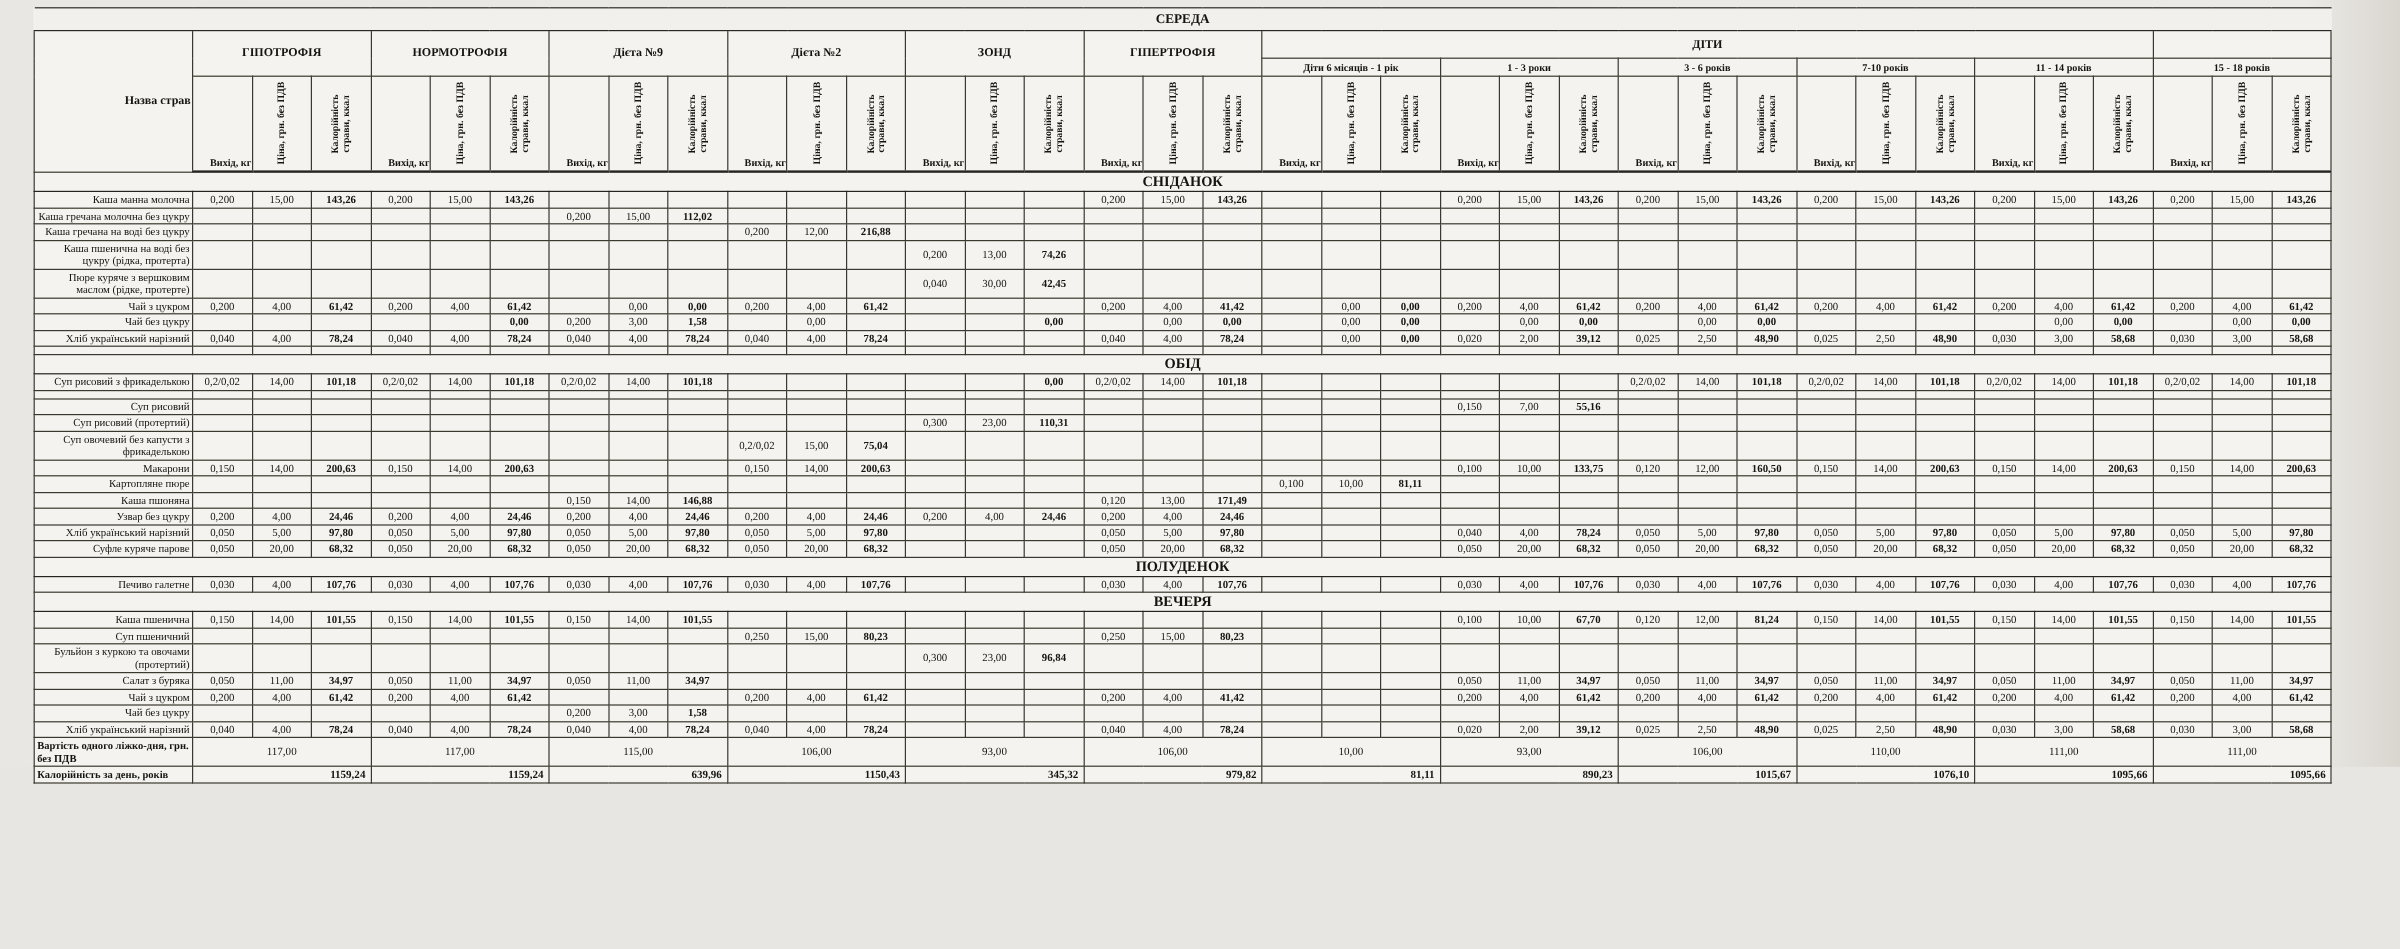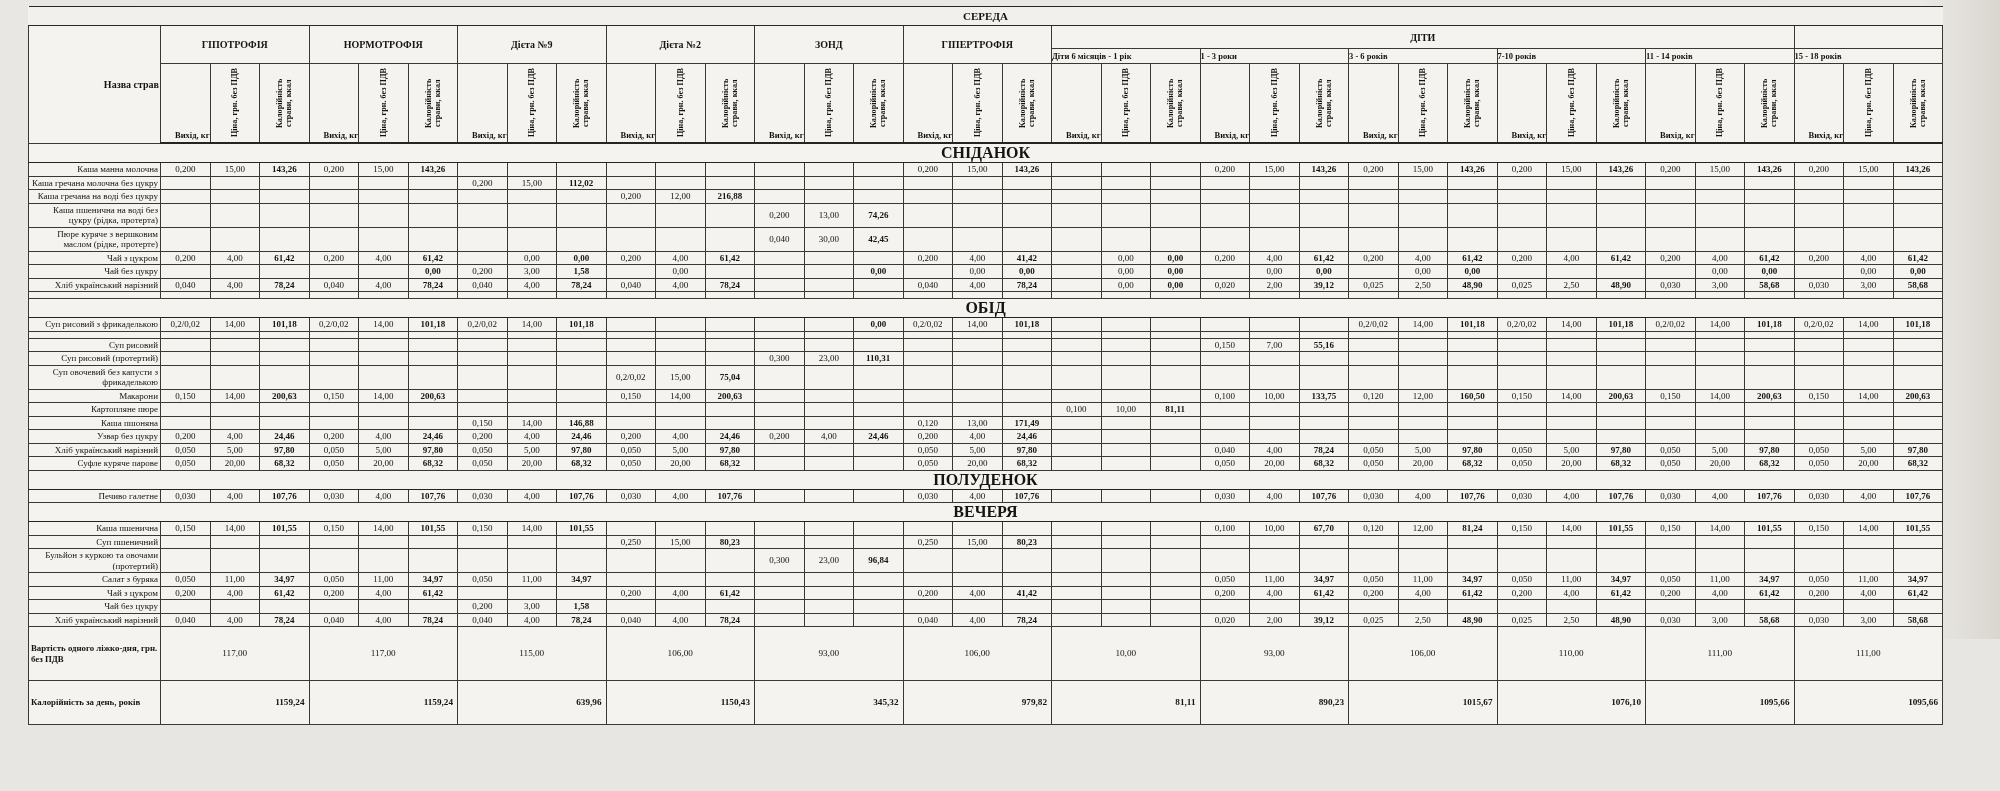--- a/index.html
+++ b/index.html
@@ -11,7 +11,7 @@
   .title-row th{border-left:none;border-right:none;border-top:1.5px solid #2a2822;border-bottom:1.5px solid #2a2822;height:16px;font-size:11px;font-weight:bold;text-align:center;background:#f1f0ec;}
   
   .grp th{font-size:10px;font-weight:bold;text-align:center;height:20px;padding:1px;}
-  .age th{font-size:8.5px;font-weight:bold;text-align:left;height:14px;padding:0;}
+  .age th{font-size:8.5px;font-weight:bold;text-align:center;height:14px;padding:0;}
   
   th.sub{height:76px;vertical-align:middle;font-weight:bold;font-size:8.5px;padding:0;}
   th.sub-out{vertical-align:bottom;padding-bottom:2px;line-height:9px;text-align:right;}

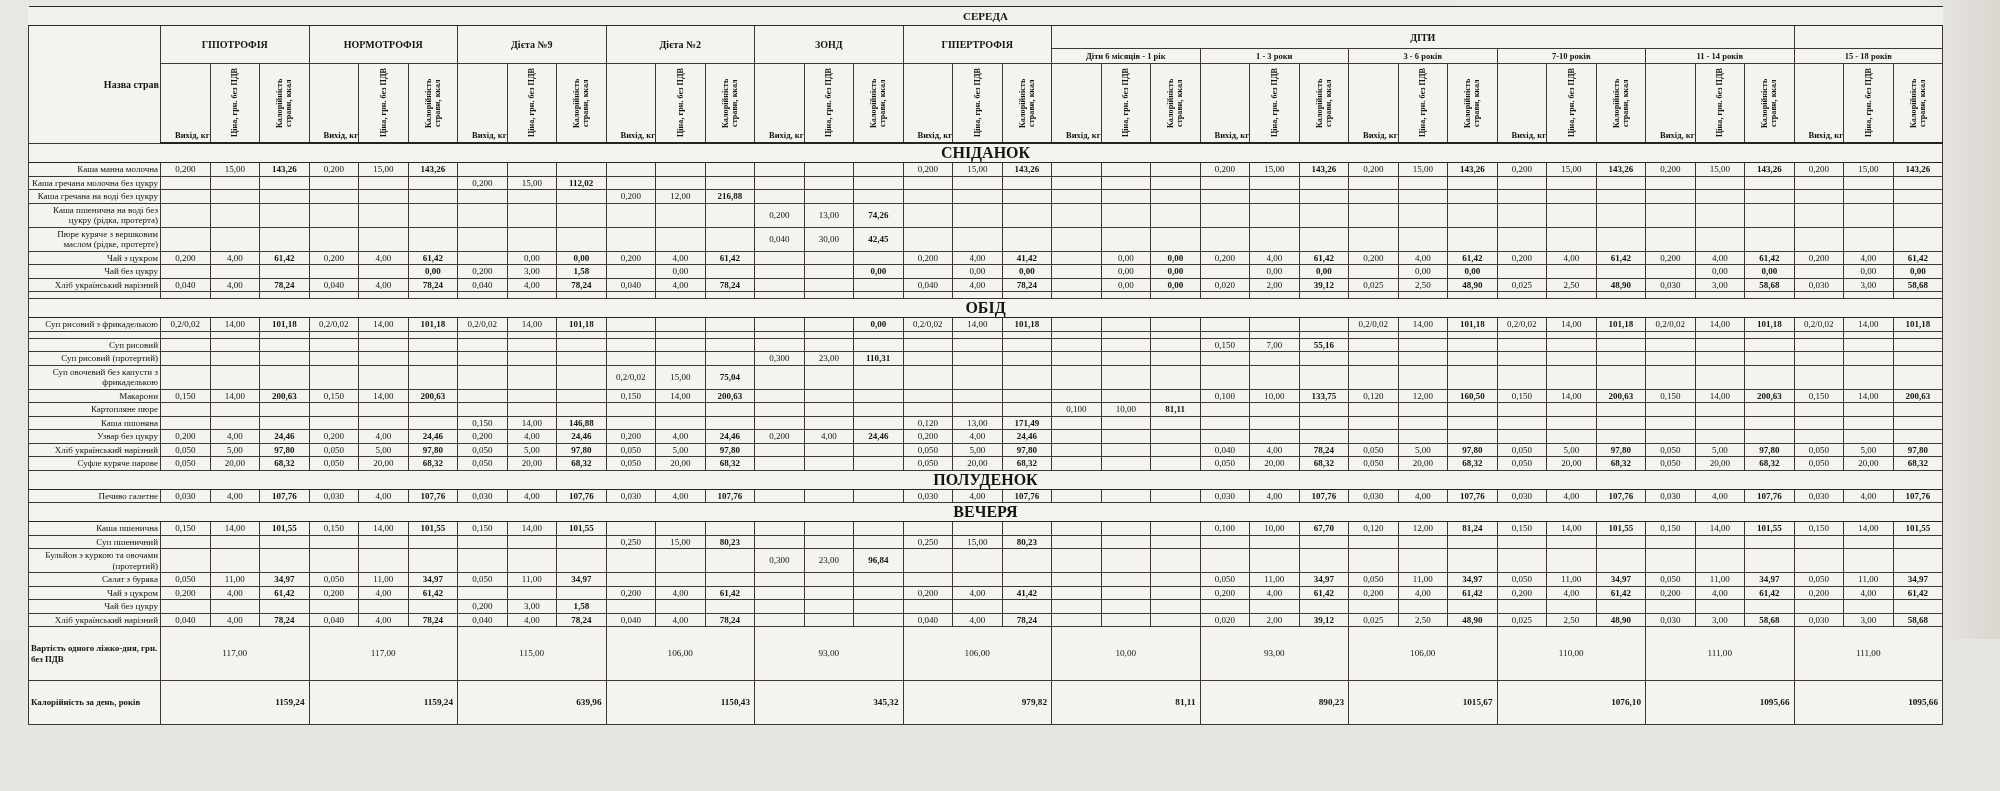--- a/index.html
+++ b/index.html
@@ -21,7 +21,7 @@
   td.name{font-size:9px;line-height:10.5px;padding:1px 2px;text-align:right;}
   td.num{font-size:9px;line-height:10.5px;padding:1px 0;text-align:center;white-space:nowrap;}
   td.kcal{font-weight:bold;}
-  td.band{font-weight:bold;font-size:16px;text-align:center;height:12px;padding:0;border-top:1.5px solid #26241e;border-bottom:1px solid #26241e;margin-top:27px;}
+  td.band{font-weight:bold;font-size:12px;text-align:center;height:12px;padding:0;border-top:1.5px solid #26241e;border-bottom:1px solid #26241e;margin-top:27px;}
   tr.spacer td{height:6px;padding:0;}
   tr.total td{border-top:1.5px solid #26241e;}
   td.total-label{font-size:8.8px;font-weight:bold;line-height:10.5px;padding:16px 2px;}

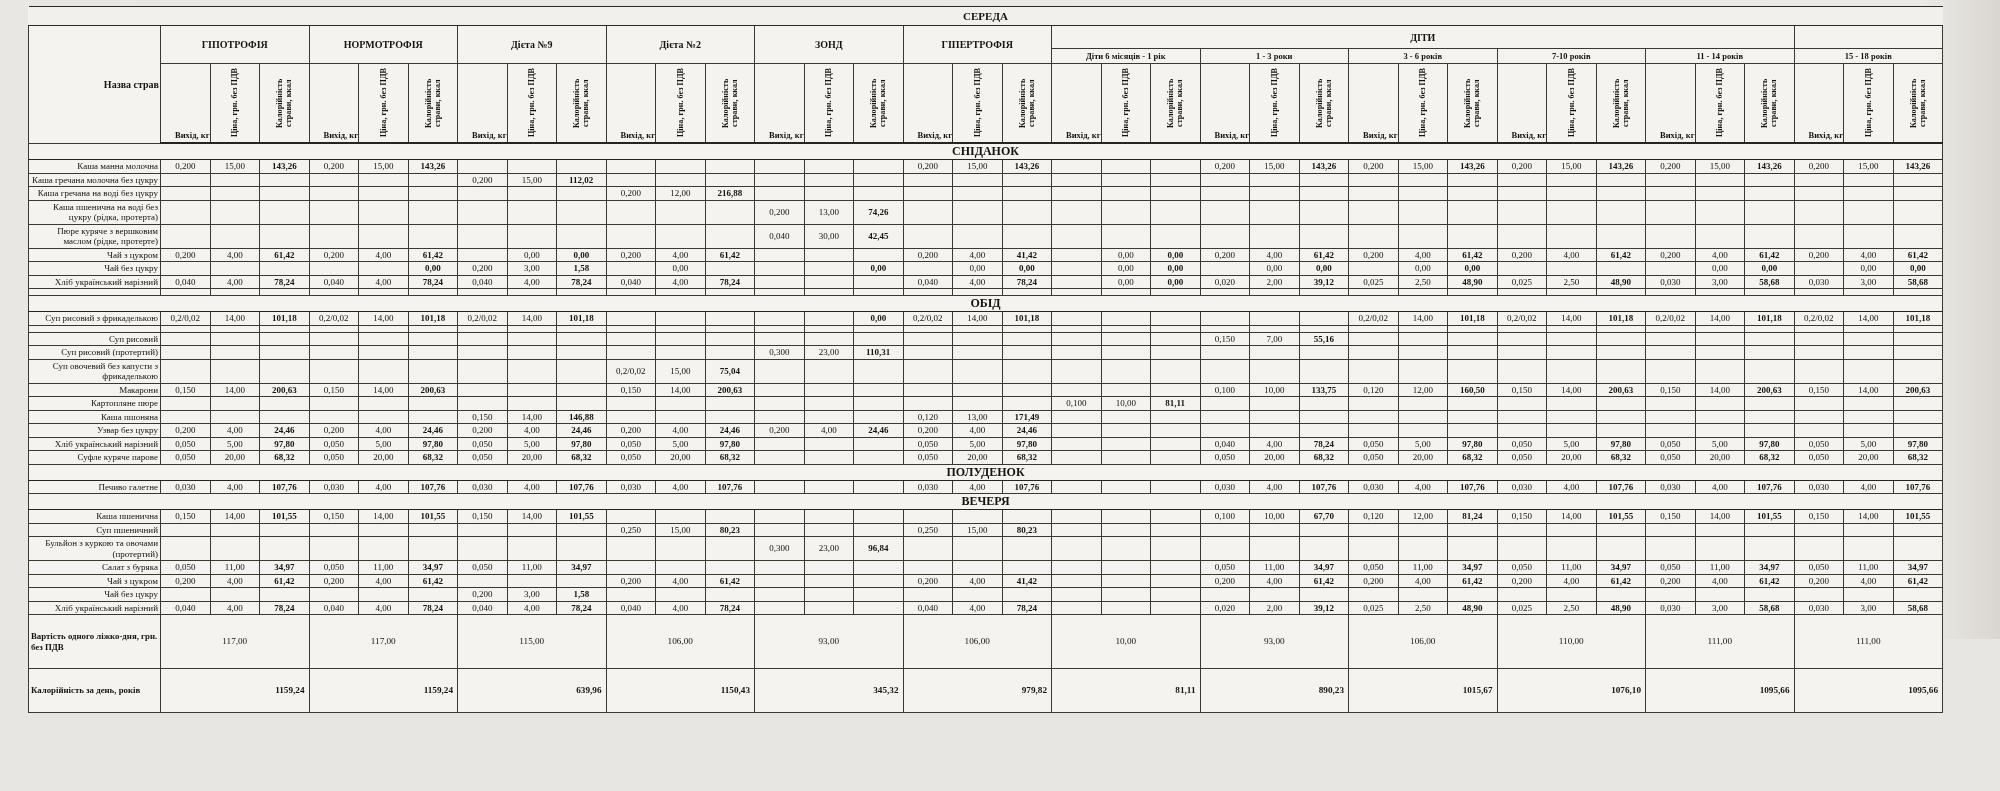--- a/index.html
+++ b/index.html
@@ -24,7 +24,7 @@
   td.band{font-weight:bold;font-size:12px;text-align:center;height:12px;padding:0;border-top:1.5px solid #26241e;border-bottom:1px solid #26241e;margin-top:27px;}
   tr.spacer td{height:6px;padding:0;}
   tr.total td{border-top:1.5px solid #26241e;}
-  td.total-label{font-size:8.8px;font-weight:bold;line-height:10.5px;padding:16px 2px;}
+  td.total-label{font-size:8.8px;font-weight:bold;line-height:10.5px;padding:1px 2px;}
   tr.total td.num{font-size:9.2px;margin-left:28px;}
   tr.total-kcal td.num{text-align:right;padding-right:4px;font-weight:bold;}
   tr.total-cost td.num{text-align:center;}

